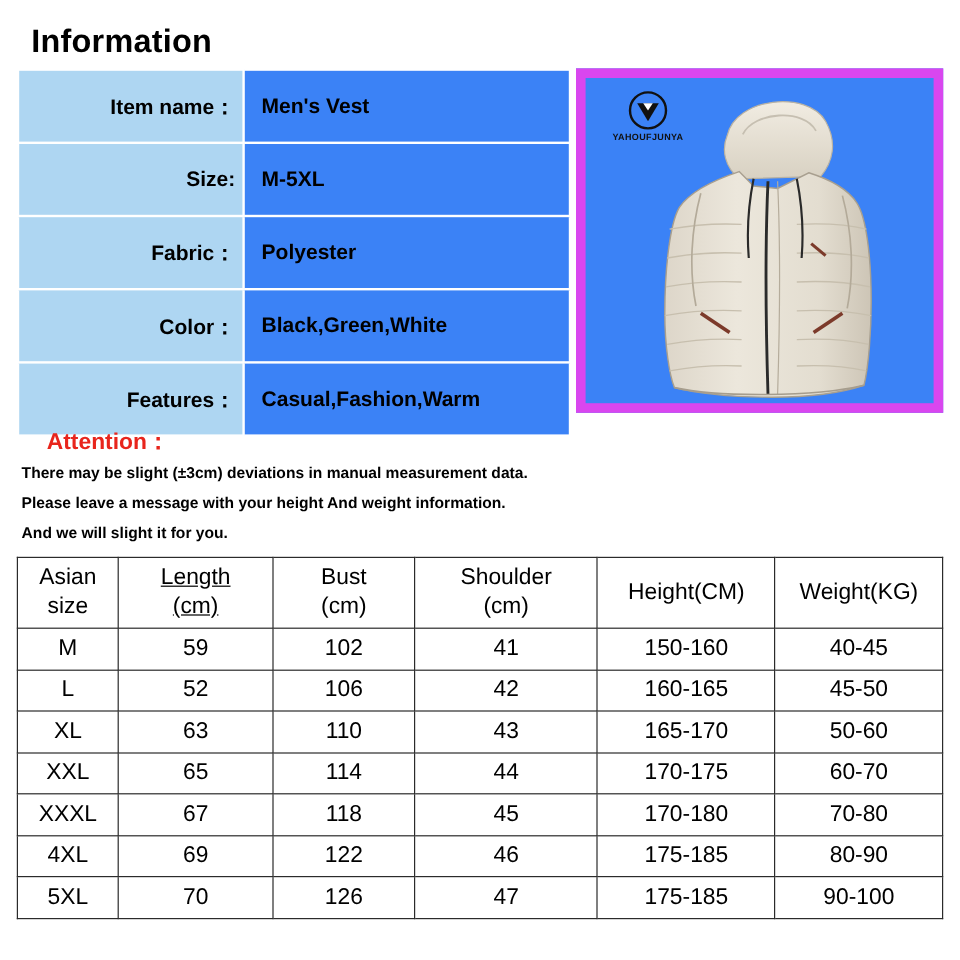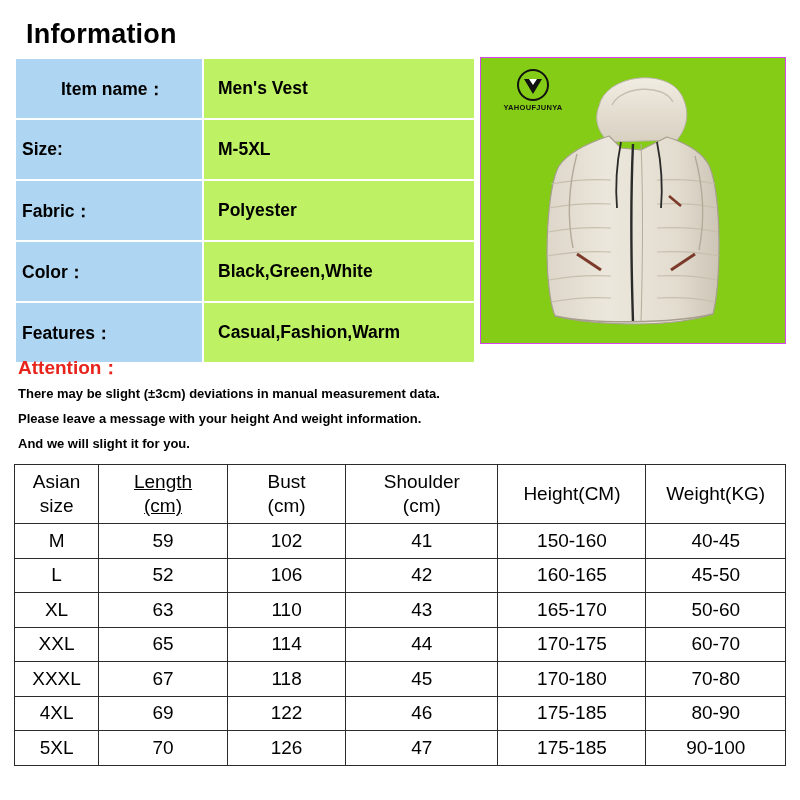--- a/index.html
+++ b/index.html
@@ -60,7 +60,7 @@
     padding: 0 6px;
   }
   .info-table td.label.left {
-    text-align: center;
+    text-align: right;
     padding-left: 14px;
   }
   .info-table td.value {

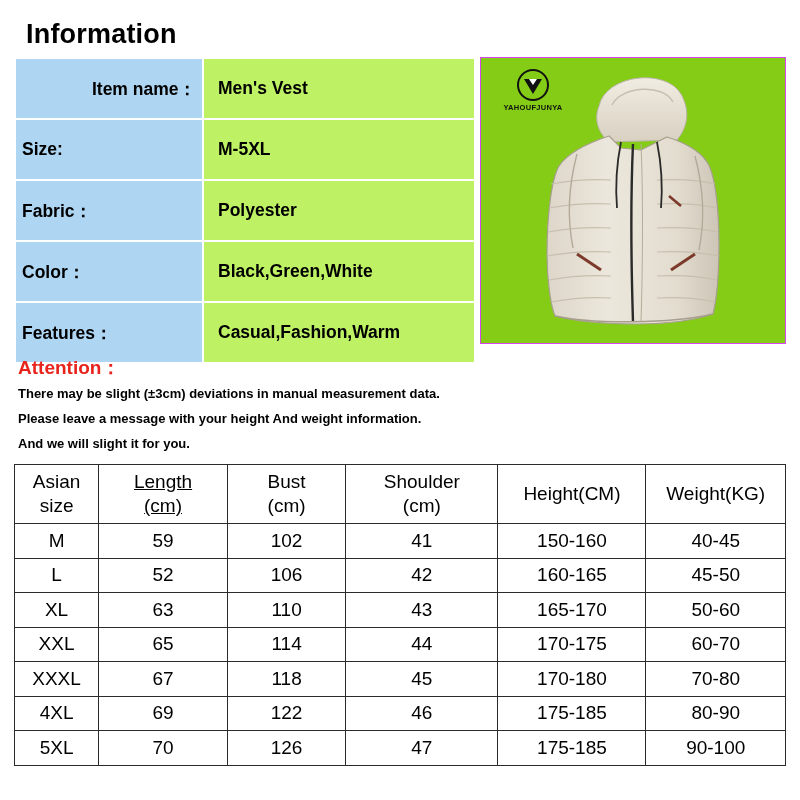--- a/index.html
+++ b/index.html
@@ -64,7 +64,7 @@
     padding-left: 14px;
   }
   .info-table td.value {
-    background: #bef264;
+    background: #3b82f6;
     padding-left: 14px;
   }
 

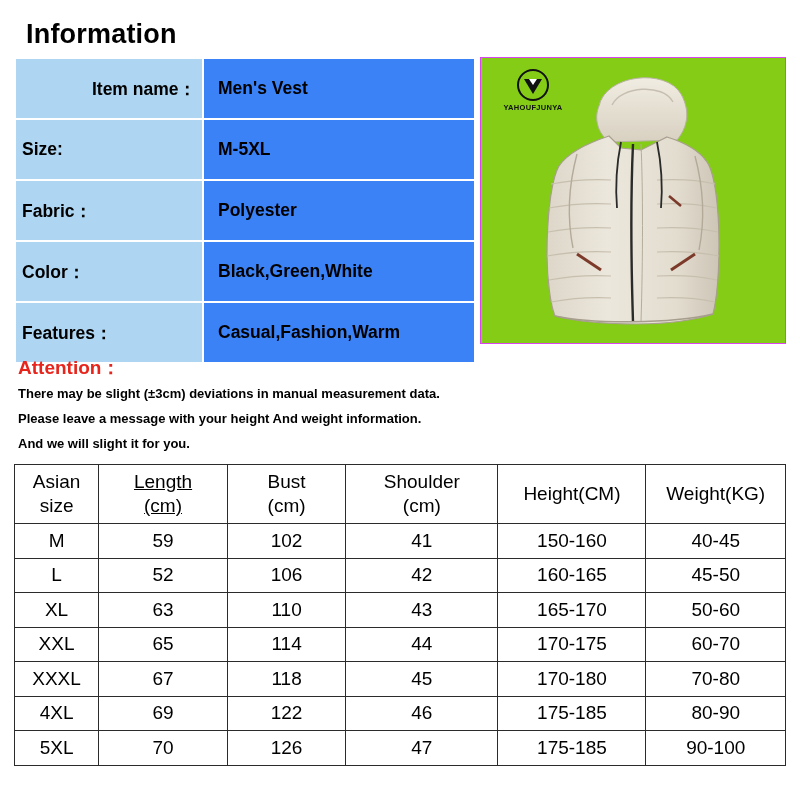--- a/index.html
+++ b/index.html
@@ -72,9 +72,9 @@
     width: 306px;
     height: 287px;
     margin-left: 4px;
-    border: 1px solid #d946ef;
+    border: 8px solid #d946ef;
     box-sizing: border-box;
-    background: #84cc16;
+    background: #3b82f6;
     position: relative;
     overflow: hidden;
   }

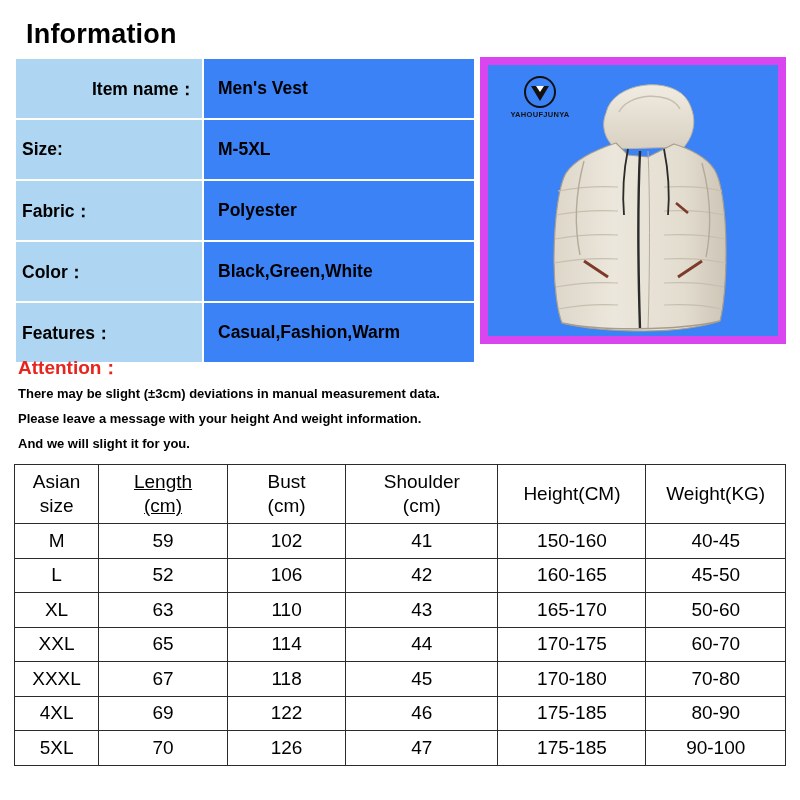--- a/index.html
+++ b/index.html
@@ -56,7 +56,7 @@
   .info-table td.label {
     width: 166px;
     background: #aed6f2;
-    text-align: left;
+    text-align: right;
     padding: 0 6px;
   }
   .info-table td.label.left {

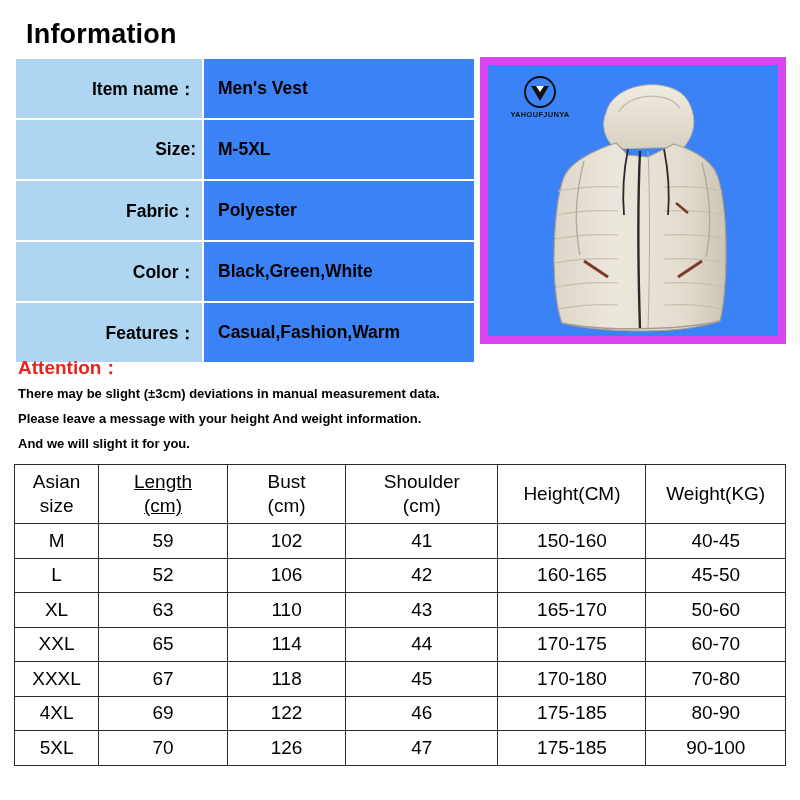--- a/index.html
+++ b/index.html
@@ -108,6 +108,7 @@
     font-size: 19px;
     margin-top: 8px;
     padding-left: 4px;
+    margin-left: 21px;
   }
   .attention-line {
     font-size: 13px;

